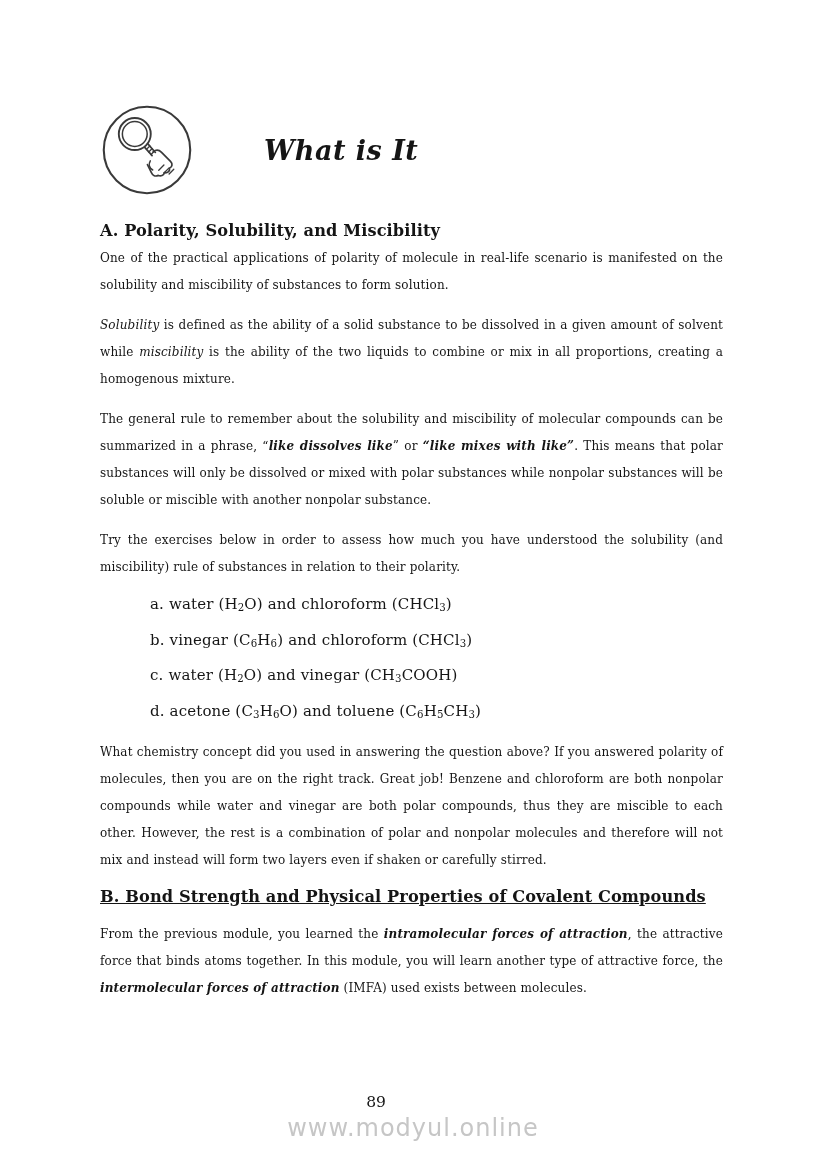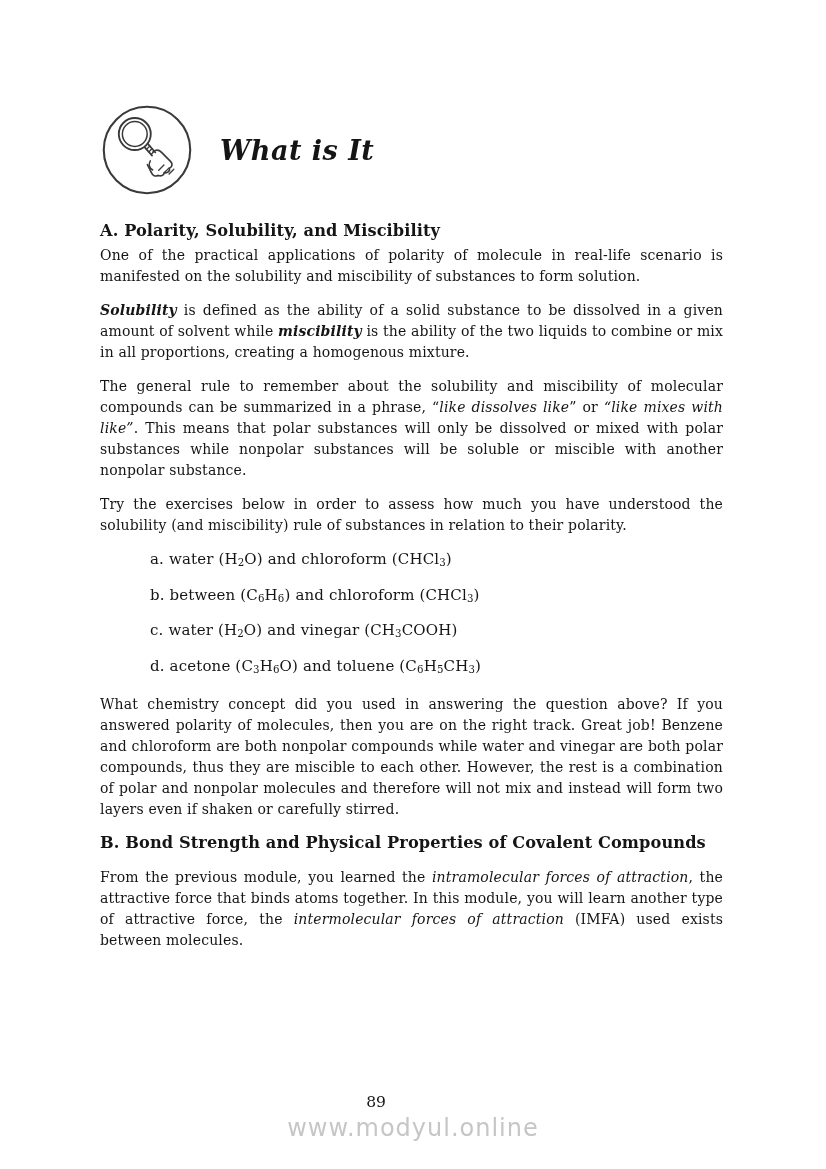--- a/index.html
+++ b/index.html
@@ -22,6 +22,7 @@
     display: flex;
     align-items: center;
     margin-bottom: 24px;
+    gap: 44px;
   }
   .icon-circle {
     width: 94px;

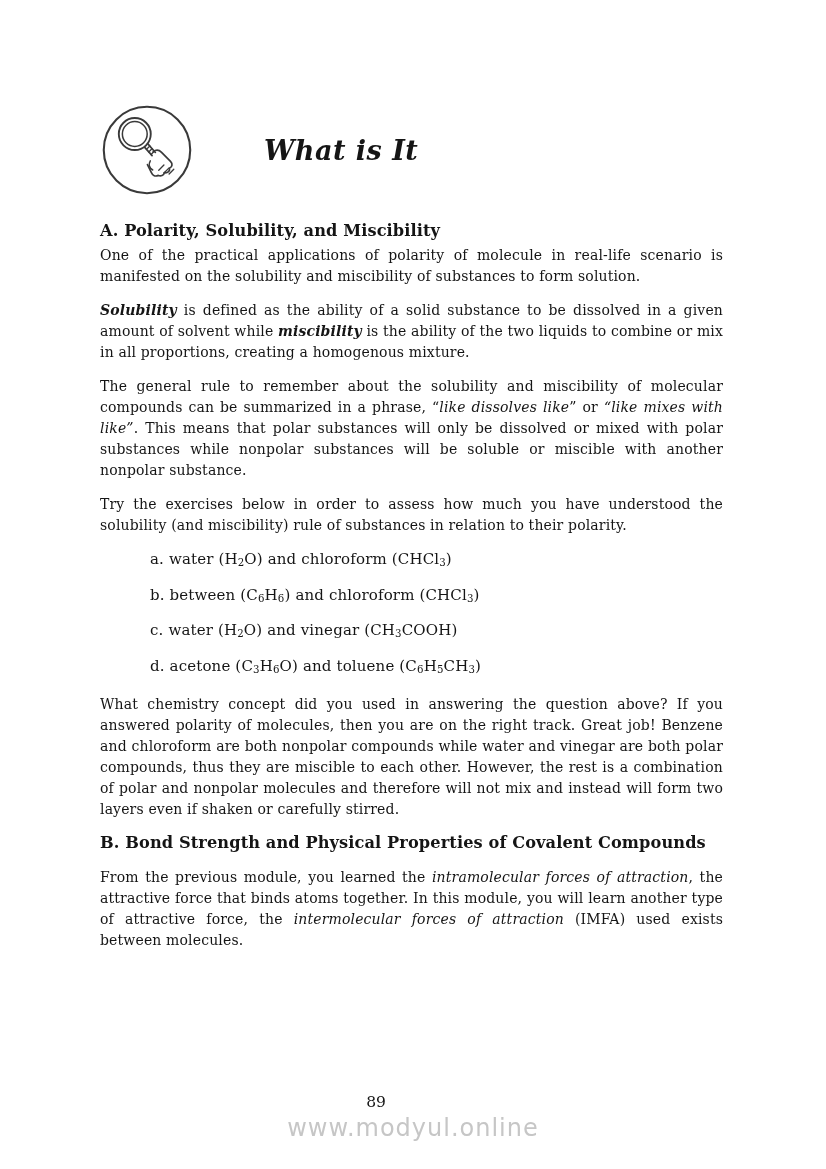--- a/index.html
+++ b/index.html
@@ -48,8 +48,8 @@
   }
   .para {
     margin: 0 0 13px 0;
-    font-size: 14px;
-    line-height: 21px;
+    font-size: 12px;
+    line-height: 27px;
     letter-spacing: 0.15px;
     text-align: justify;
   }

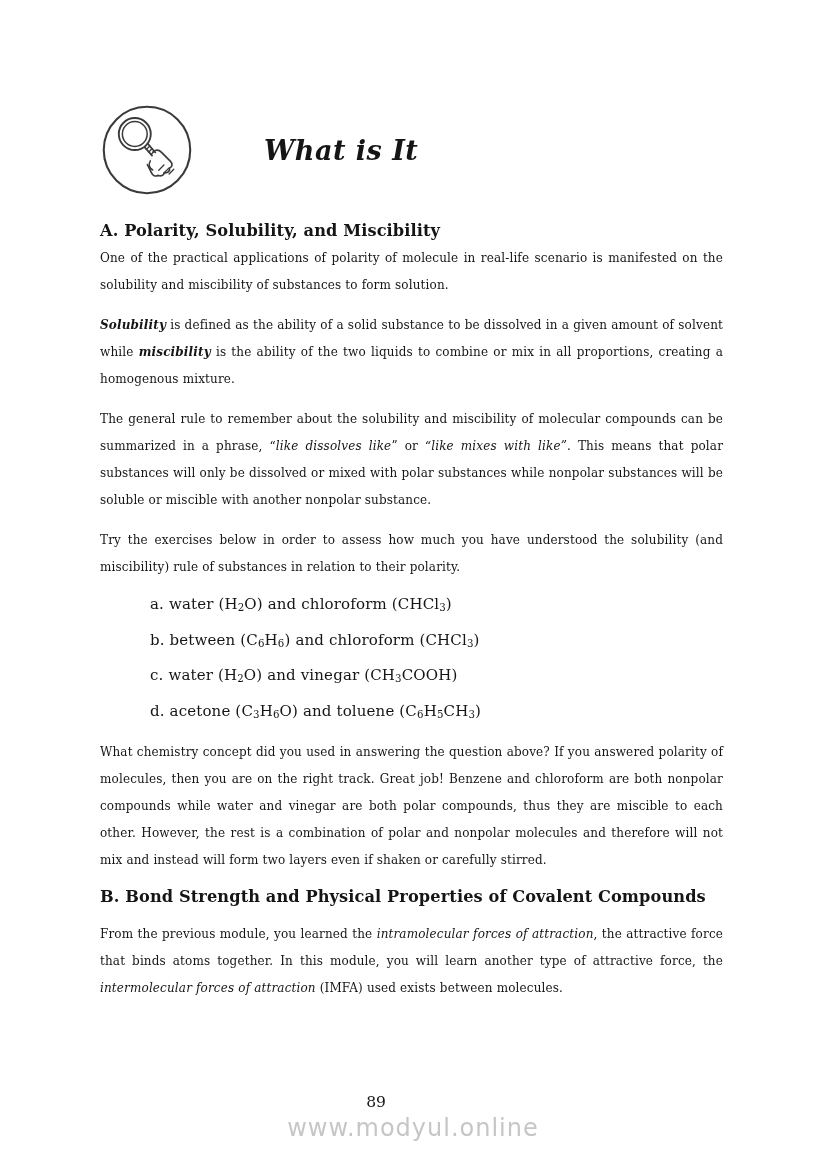--- a/index.html
+++ b/index.html
@@ -53,7 +53,7 @@
     letter-spacing: 0.15px;
     text-align: justify;
   }
-  .bi { font-weight: bold; font-style: italic; }
+  .bi { font-weight: normal; font-style: italic; }
   .it { font-style: italic; }
   .choices {
     list-style: none;

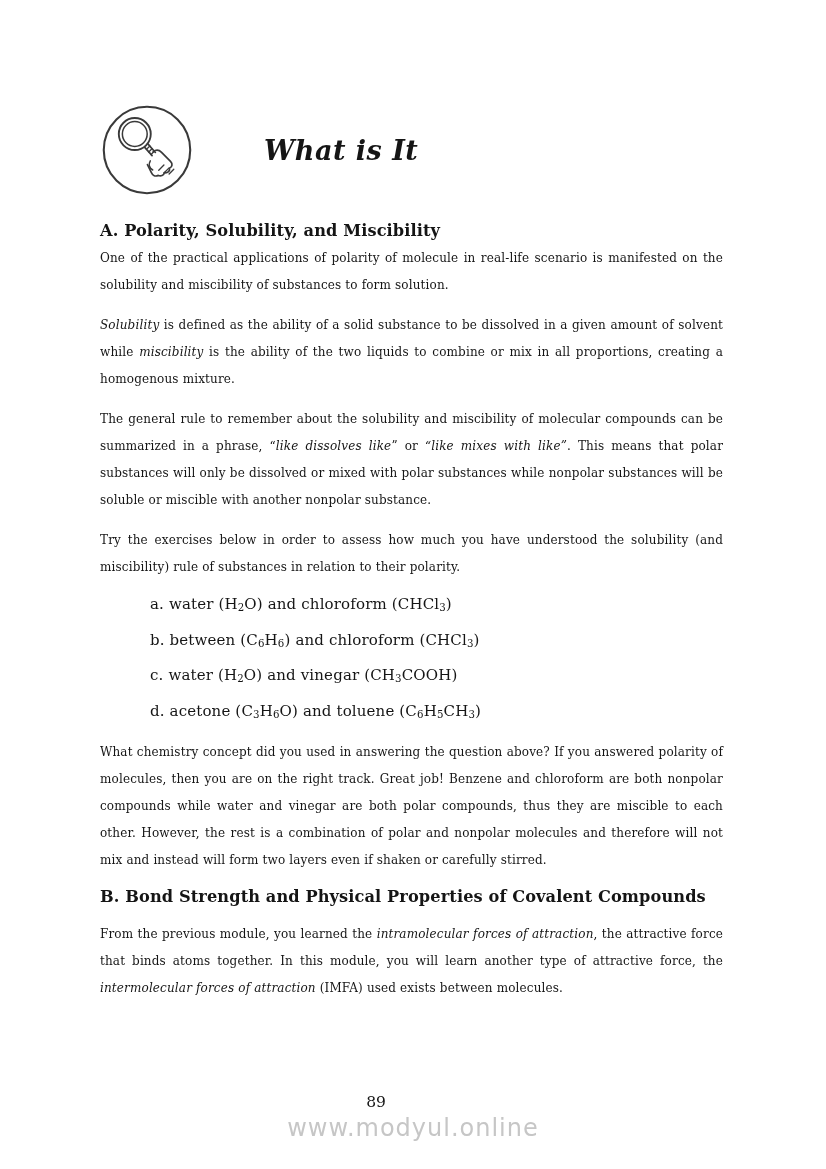--- a/index.html
+++ b/index.html
@@ -54,7 +54,7 @@
     text-align: justify;
   }
   .bi { font-weight: normal; font-style: italic; }
-  .it { font-style: italic; }
+  .it { font-style: italic; font-weight: bold; }
   .choices {
     list-style: none;
     margin: 0 0 13px 0;

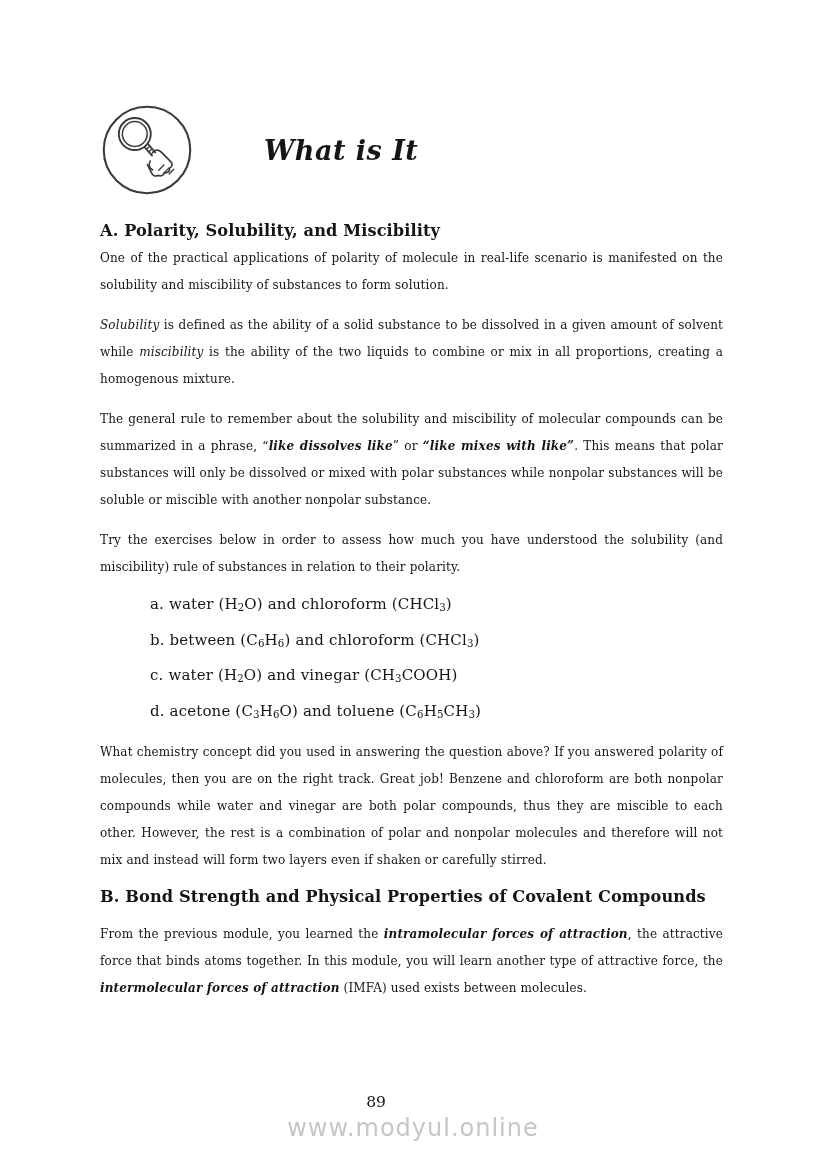--- a/index.html
+++ b/index.html
@@ -131,7 +131,7 @@
 
     <ul class="choices">
       <li><span>a. water (H</span><span class="sub">2</span><span>O) and chloroform (CHCl</span><span class="sub">3</span><span>)</span></li>
-      <li><span>b. between (C</span><span class="sub">6</span><span>H</span><span class="sub">6</span><span>) and chloroform (CHCl</span><span class="sub">3</span><span>)</span></li>
+      <li><span>b. vinegar (C</span><span class="sub">6</span><span>H</span><span class="sub">6</span><span>) and chloroform (CHCl</span><span class="sub">3</span><span>)</span></li>
       <li><span>c. water (H</span><span class="sub">2</span><span>O) and vinegar (CH</span><span class="sub">3</span><span>COOH)</span></li>
       <li><span>d. acetone (C</span><span class="sub">3</span><span>H</span><span class="sub">6</span><span>O) and toluene (C</span><span class="sub">6</span><span>H</span><span class="sub">5</span><span>CH</span><span class="sub">3</span><span>)</span></li>
     </ul>

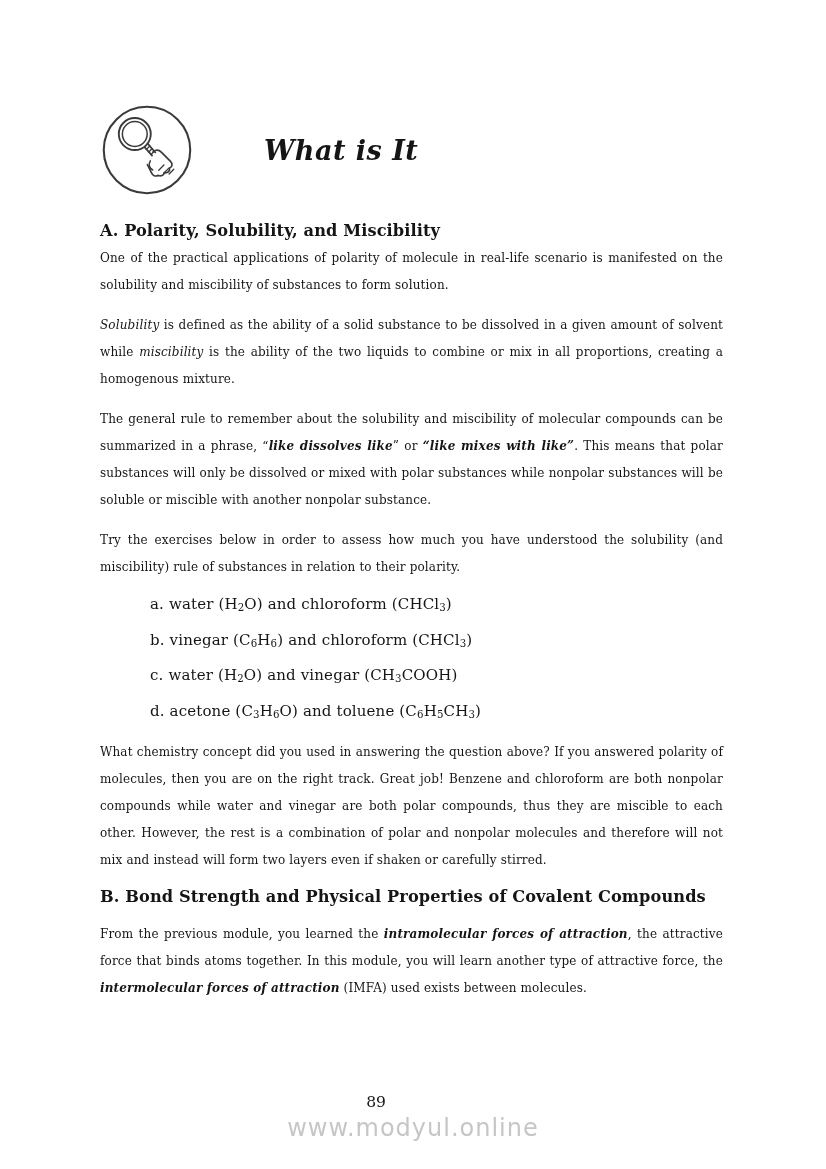--- a/index.html
+++ b/index.html
@@ -45,6 +45,7 @@
   }
   .sec-heading-b {
     margin: 2px 0 15px 0;
+    text-decoration: underline;
   }
   .para {
     margin: 0 0 13px 0;

